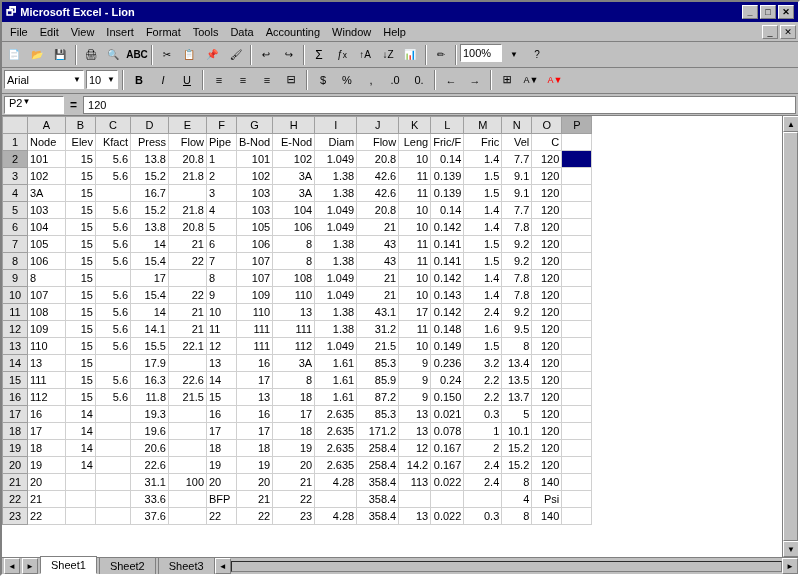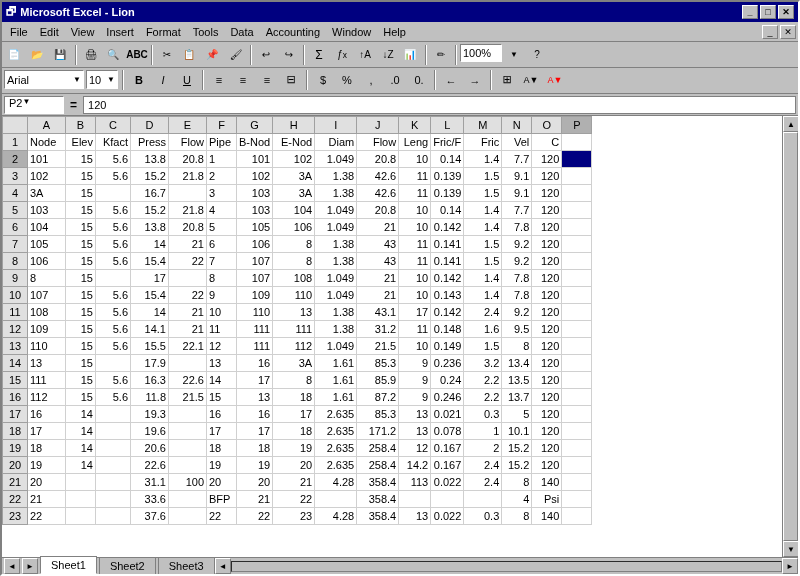--- a/index.html
+++ b/index.html
@@ -700,7 +700,7 @@
                 <td>1.61</td>
                 <td>87.2</td>
                 <td>9</td>
-                <td>0.246</td>
+                <td>0.150</td>
                 <td>2.2</td>
                 <td>13.7</td>
                 <td style="text-align: right;">120</td>

